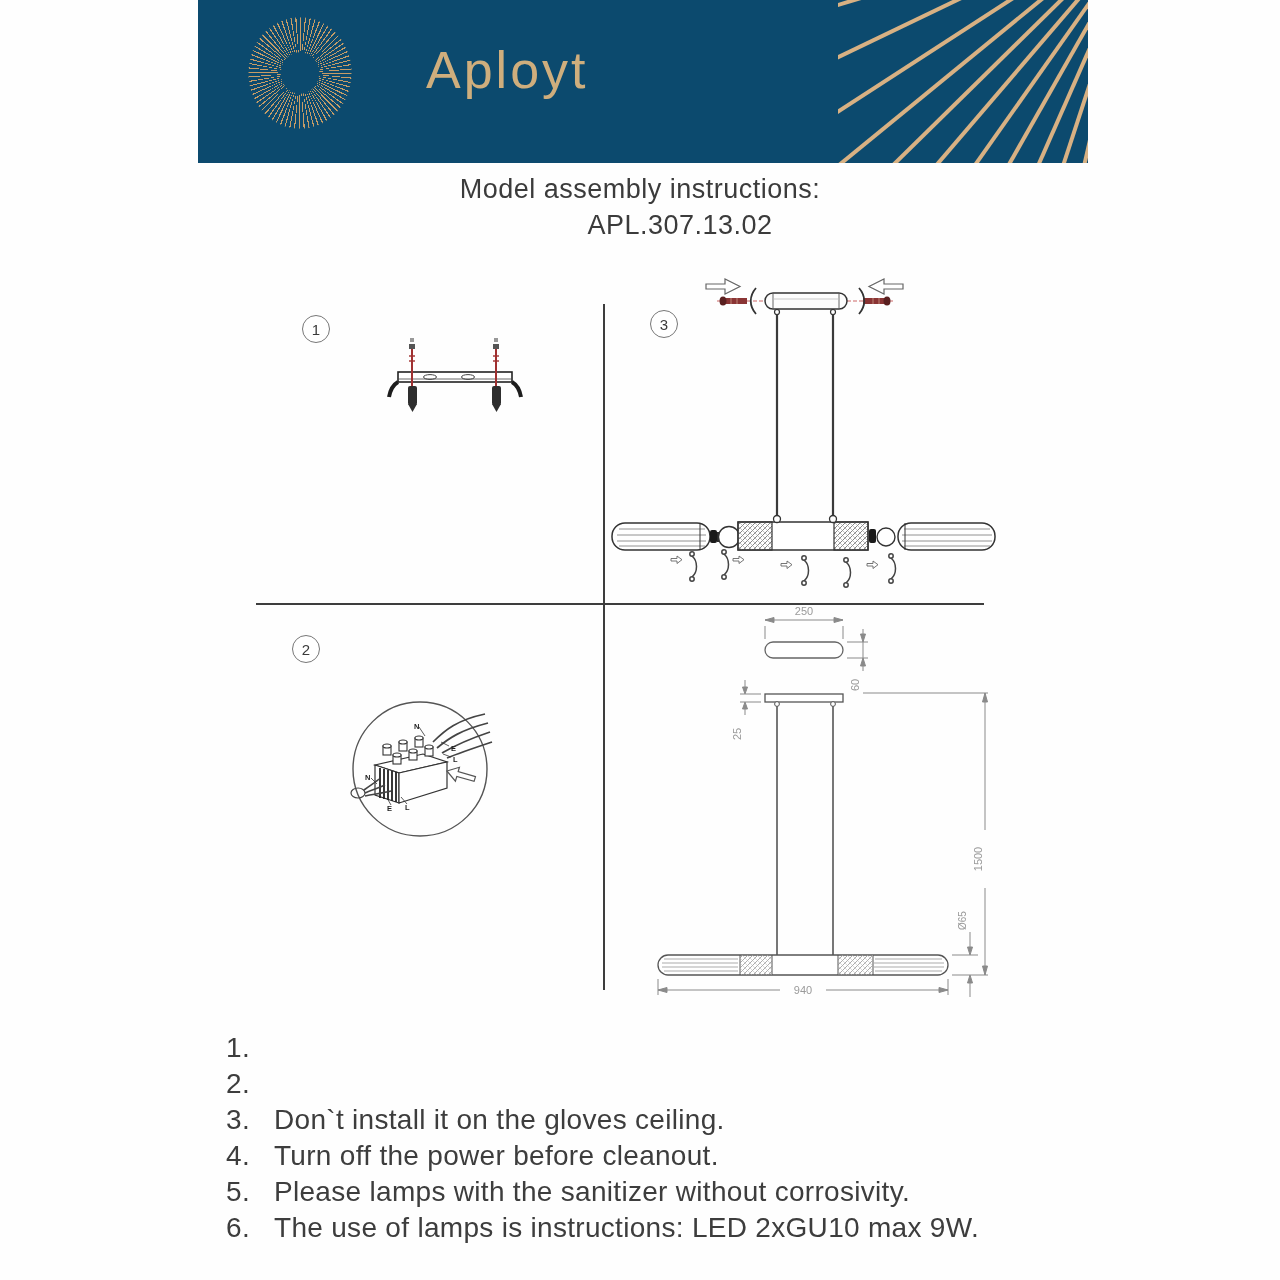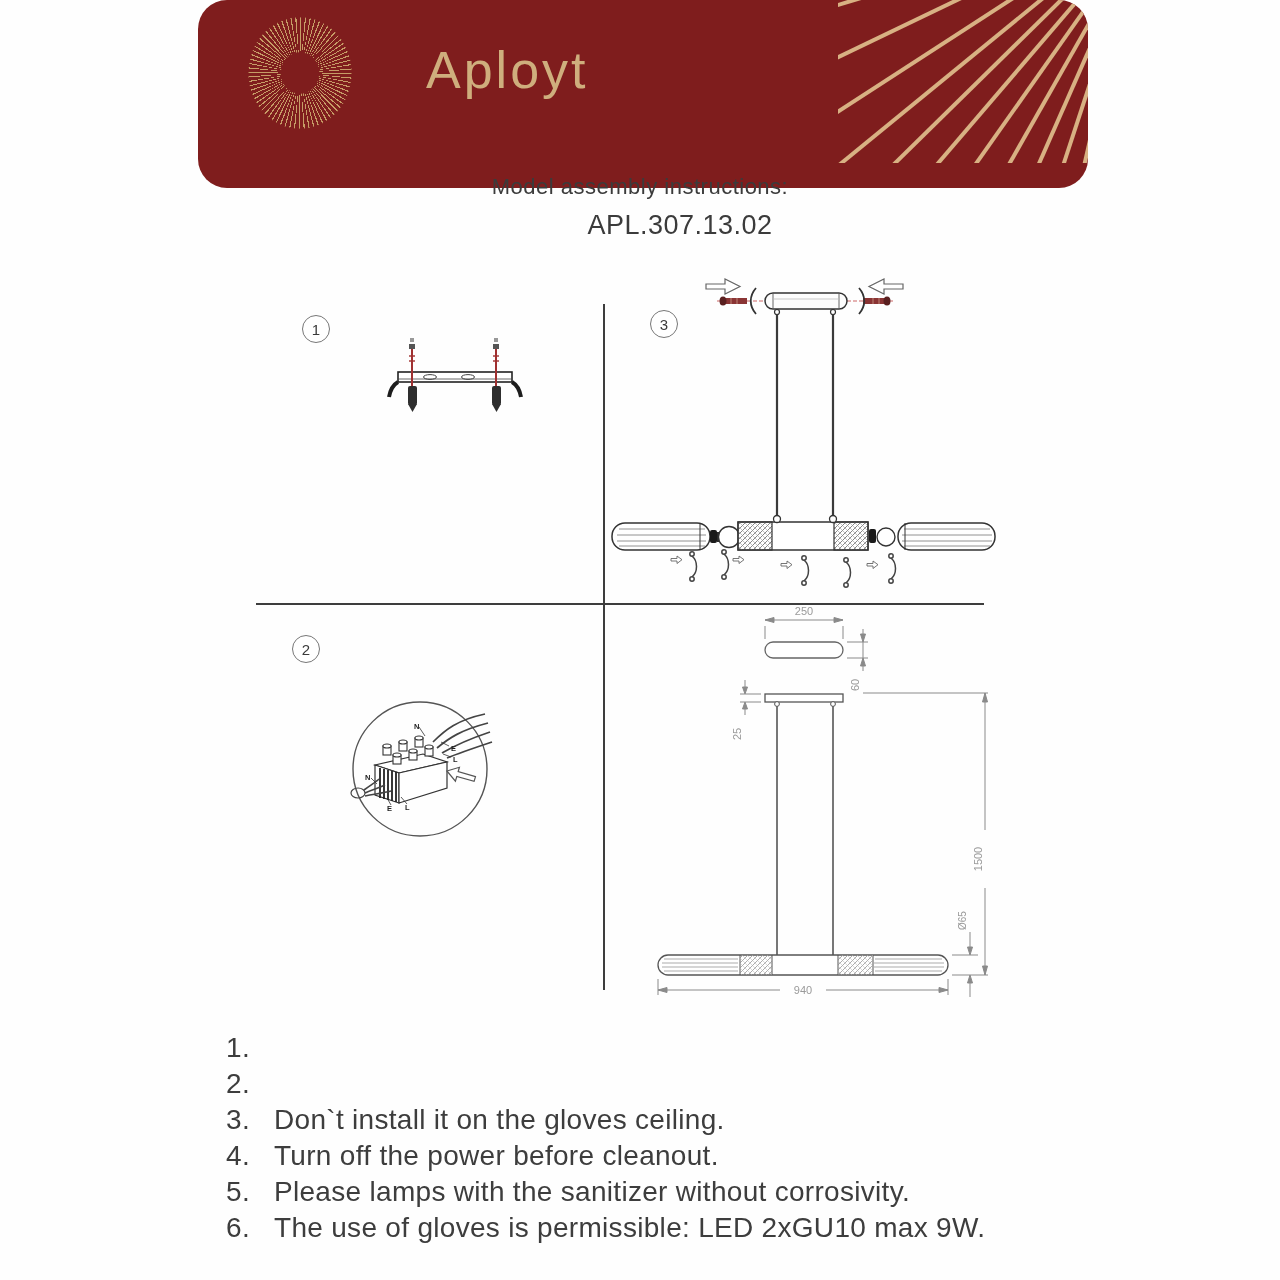--- a/index.html
+++ b/index.html
@@ -6,7 +6,7 @@
   .page{position:relative;width:1280px;height:1280px;background:#fefefe;overflow:hidden;
         font-family:"Liberation Sans",sans-serif;}
   
-  .banner{position:absolute;left:198px;top:0;width:890px;height:188px;background:#7f1d1d;overflow:hidden;border-radius:29px;}
+  .banner{position:absolute;left:198px;top:0;width:890px;height:163px;background:#0c4a6e;overflow:hidden;}
   .starburst{position:absolute;left:40px;top:6px;width:124px;height:134px;border-radius:50%;
      background:repeating-conic-gradient(#c69c66 0deg 1.3deg, transparent 1.3deg 5deg);
      -webkit-mask:radial-gradient(closest-side,transparent 0 30%,#000 32% 82%,transparent 84%);

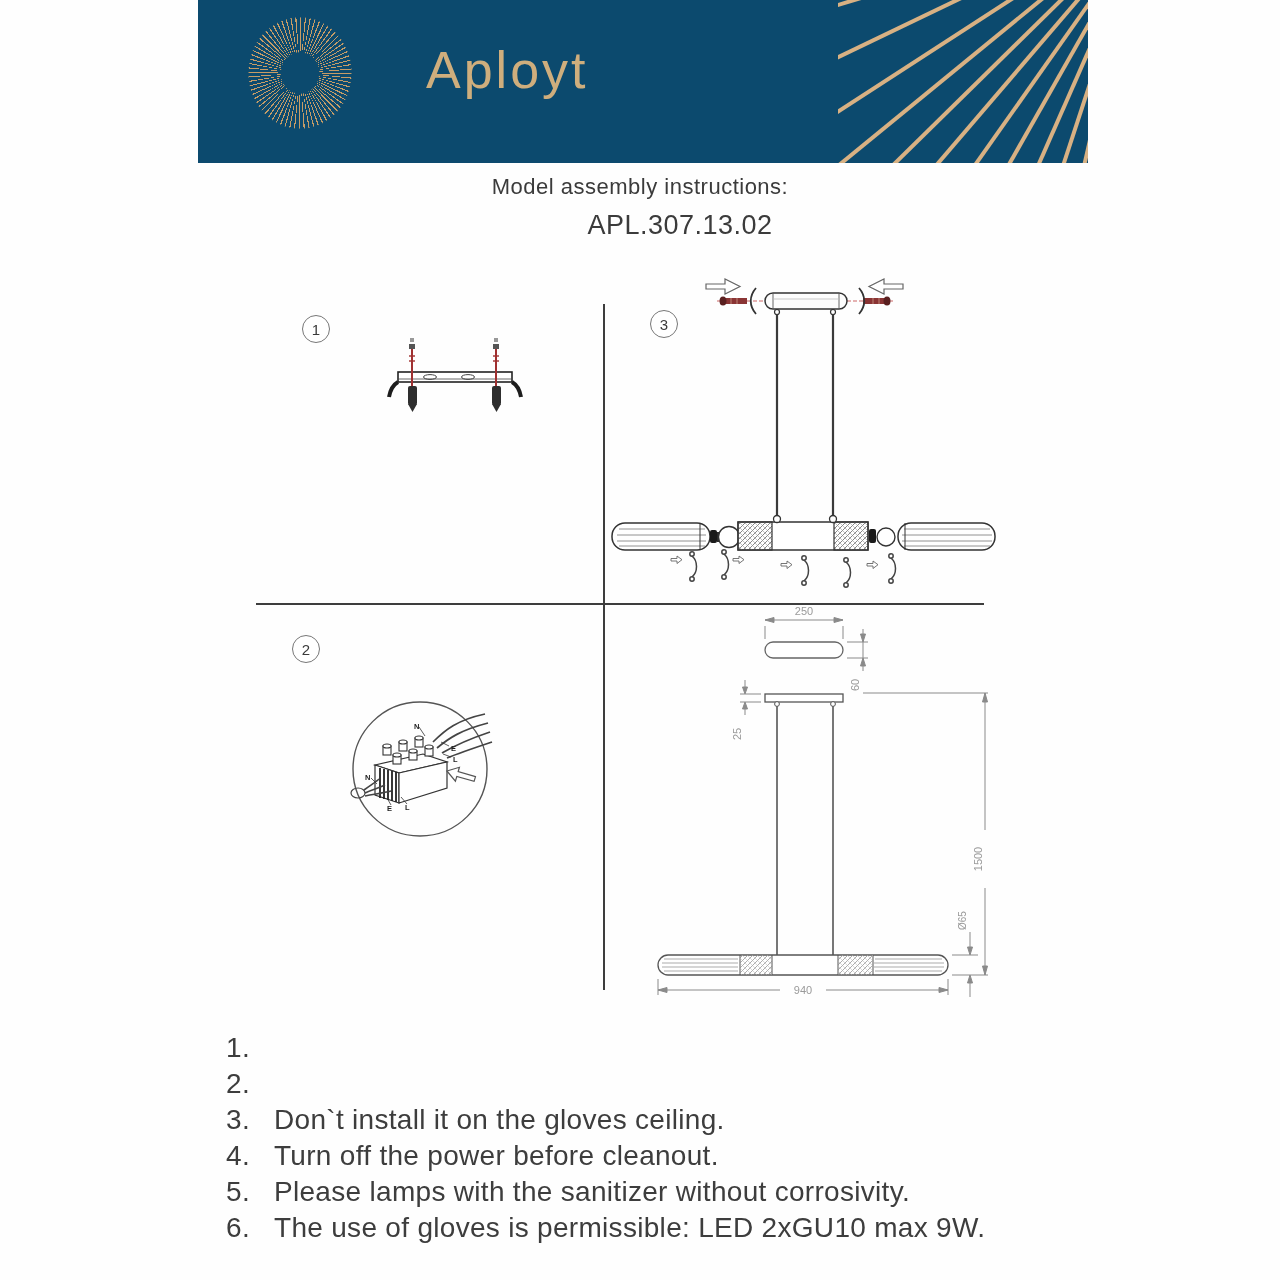--- a/index.html
+++ b/index.html
@@ -15,7 +15,7 @@
      font-family:"Liberation Sans",sans-serif;font-weight:400;}
   .rays{position:absolute;right:0;top:0;}
   
-  .title1{position:absolute;left:0;top:174px;width:1280px;text-align:center;font-size:22px;color:#3b3b3b;letter-spacing:.5px;}
+  .title1{position:absolute;left:0;top:174px;width:1280px;text-align:center;font-size:27px;color:#3b3b3b;letter-spacing:.5px;}
   .title2{position:absolute;left:0;top:210px;width:1280px;text-align:center;font-size:27px;color:#3b3b3b;letter-spacing:.5px;padding-left:40px;}
   
   .div-v{position:absolute;left:603px;top:304px;width:2px;height:686px;background:#3d3d3d;}

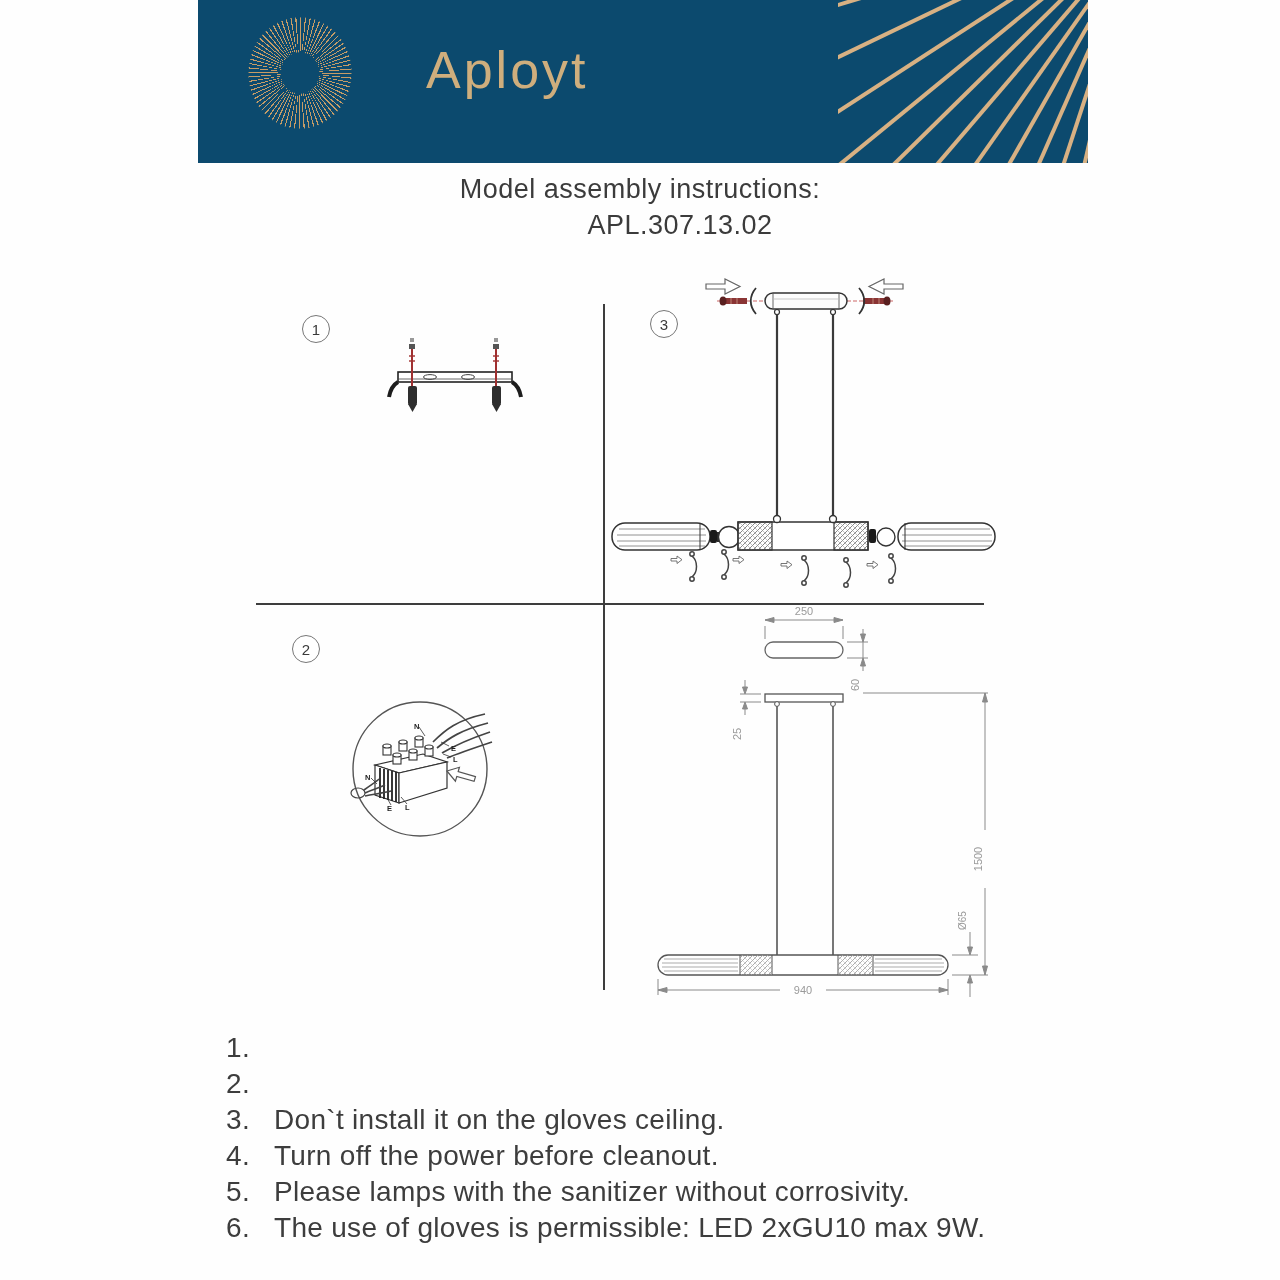--- a/index.html
+++ b/index.html
@@ -378,7 +378,7 @@
     </div>
     <div class="instr-row">
       <span class="instr-num">6.</span>
-      <span class="instr-text">The use of gloves is permissible: LED 2xGU10 max 9W.</span>
+      <span class="instr-text">The use of lamps is instructions: LED 2xGU10 max 9W.</span>
     </div>
   </div>
 

